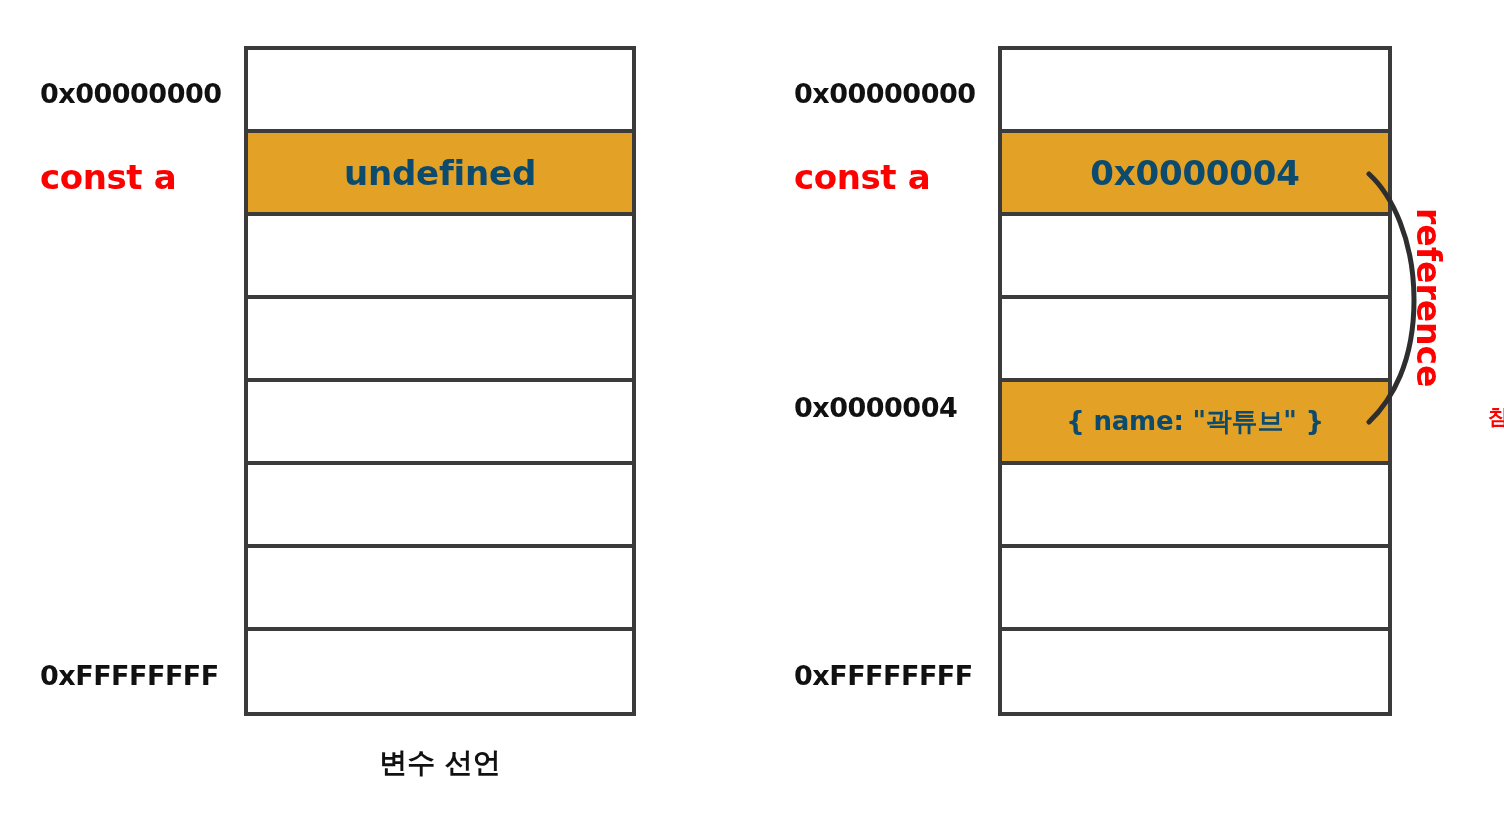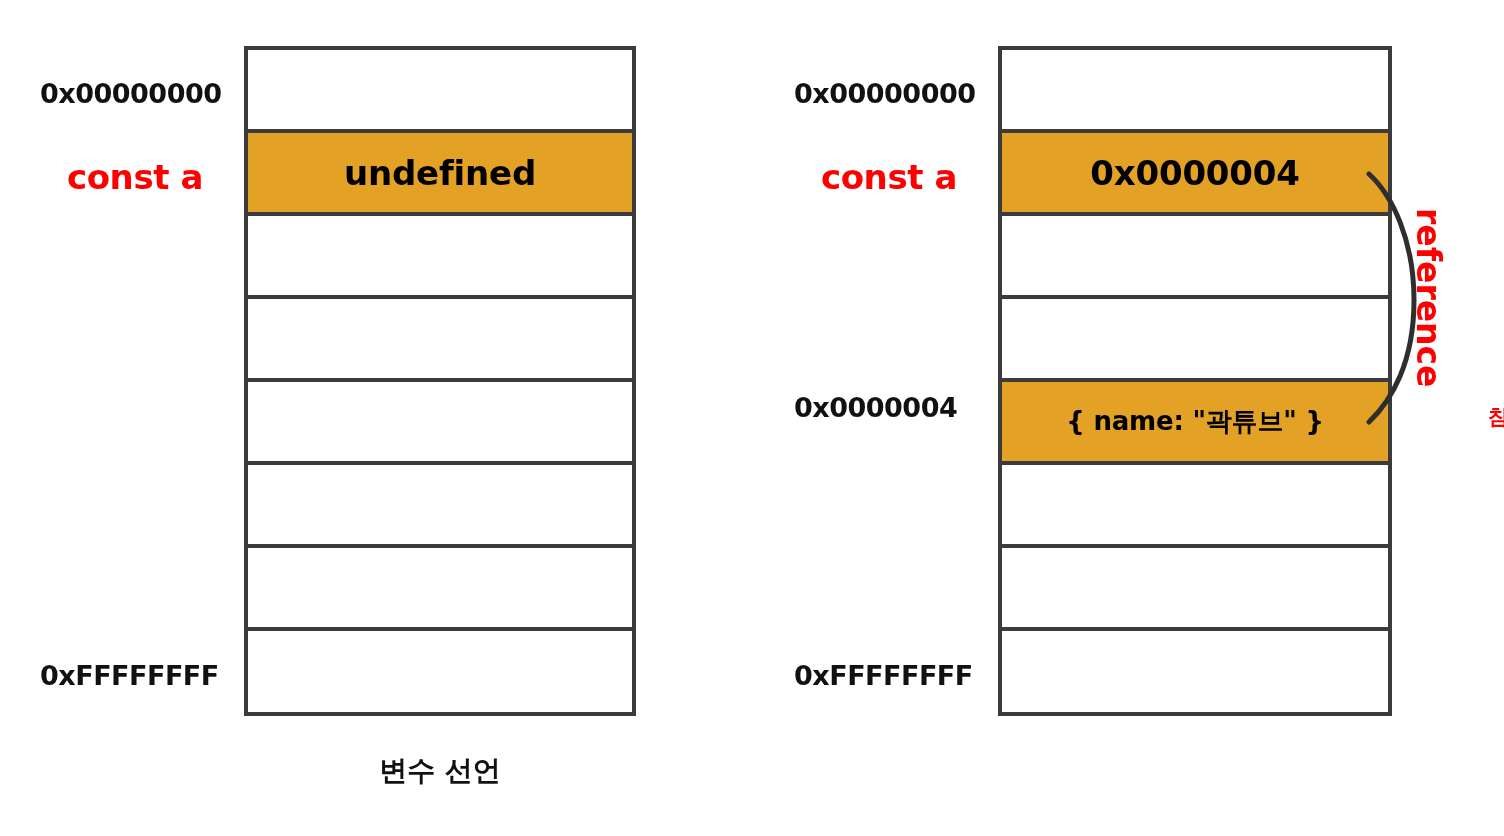--- a/index.html
+++ b/index.html
@@ -67,7 +67,7 @@
     font-weight: 700;
     letter-spacing: -0.4px;
     white-space: nowrap;
-    text-align: center;
+    text-align: left;
   }
 
   

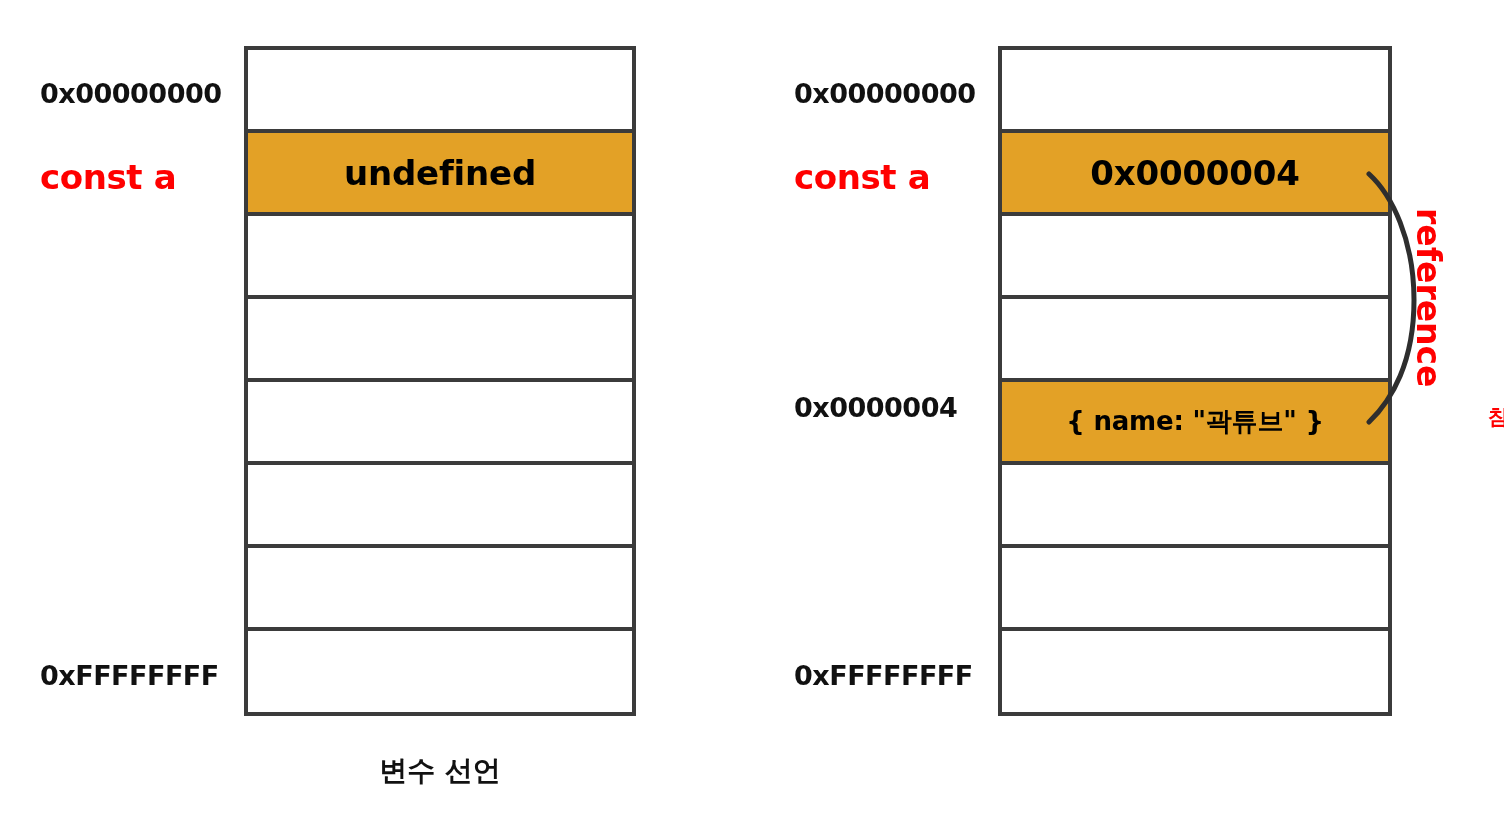--- a/index.html
+++ b/index.html
@@ -42,7 +42,7 @@
   .mem-row:last-child { border-bottom: none; }
   .mem-row.filled { background: #e3a126; }
   .mem-row .cell-text {
-    color: #000000;
+    color: #0c4a6e;
     font-weight: 700;
     letter-spacing: -0.2px;
     white-space: nowrap;

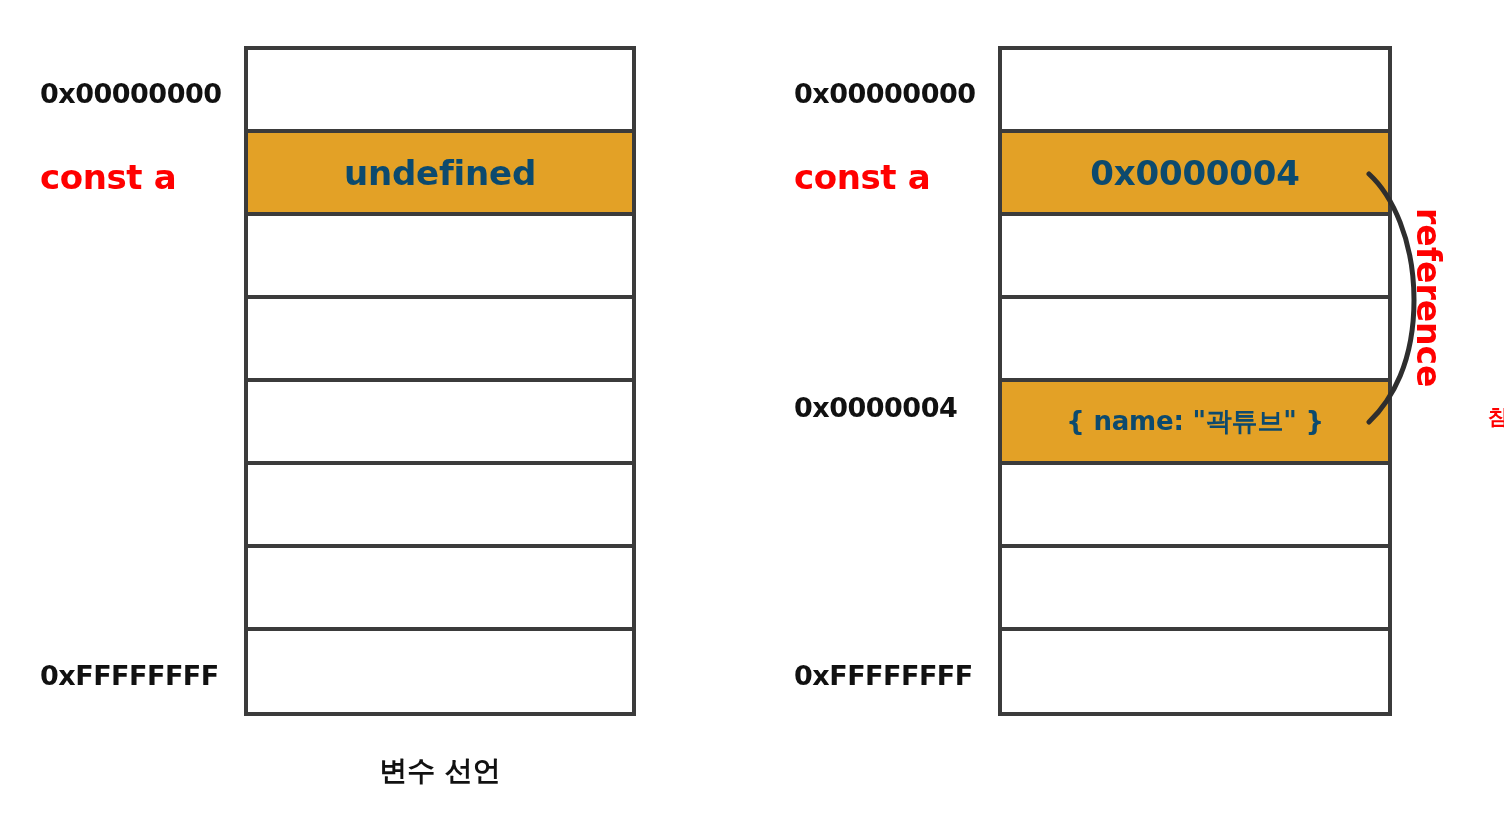--- a/index.html
+++ b/index.html
@@ -78,7 +78,6 @@
     font-weight: 700;
     text-align: center;
     white-space: nowrap;
-    margin-top: 8px;
   }
 
   

